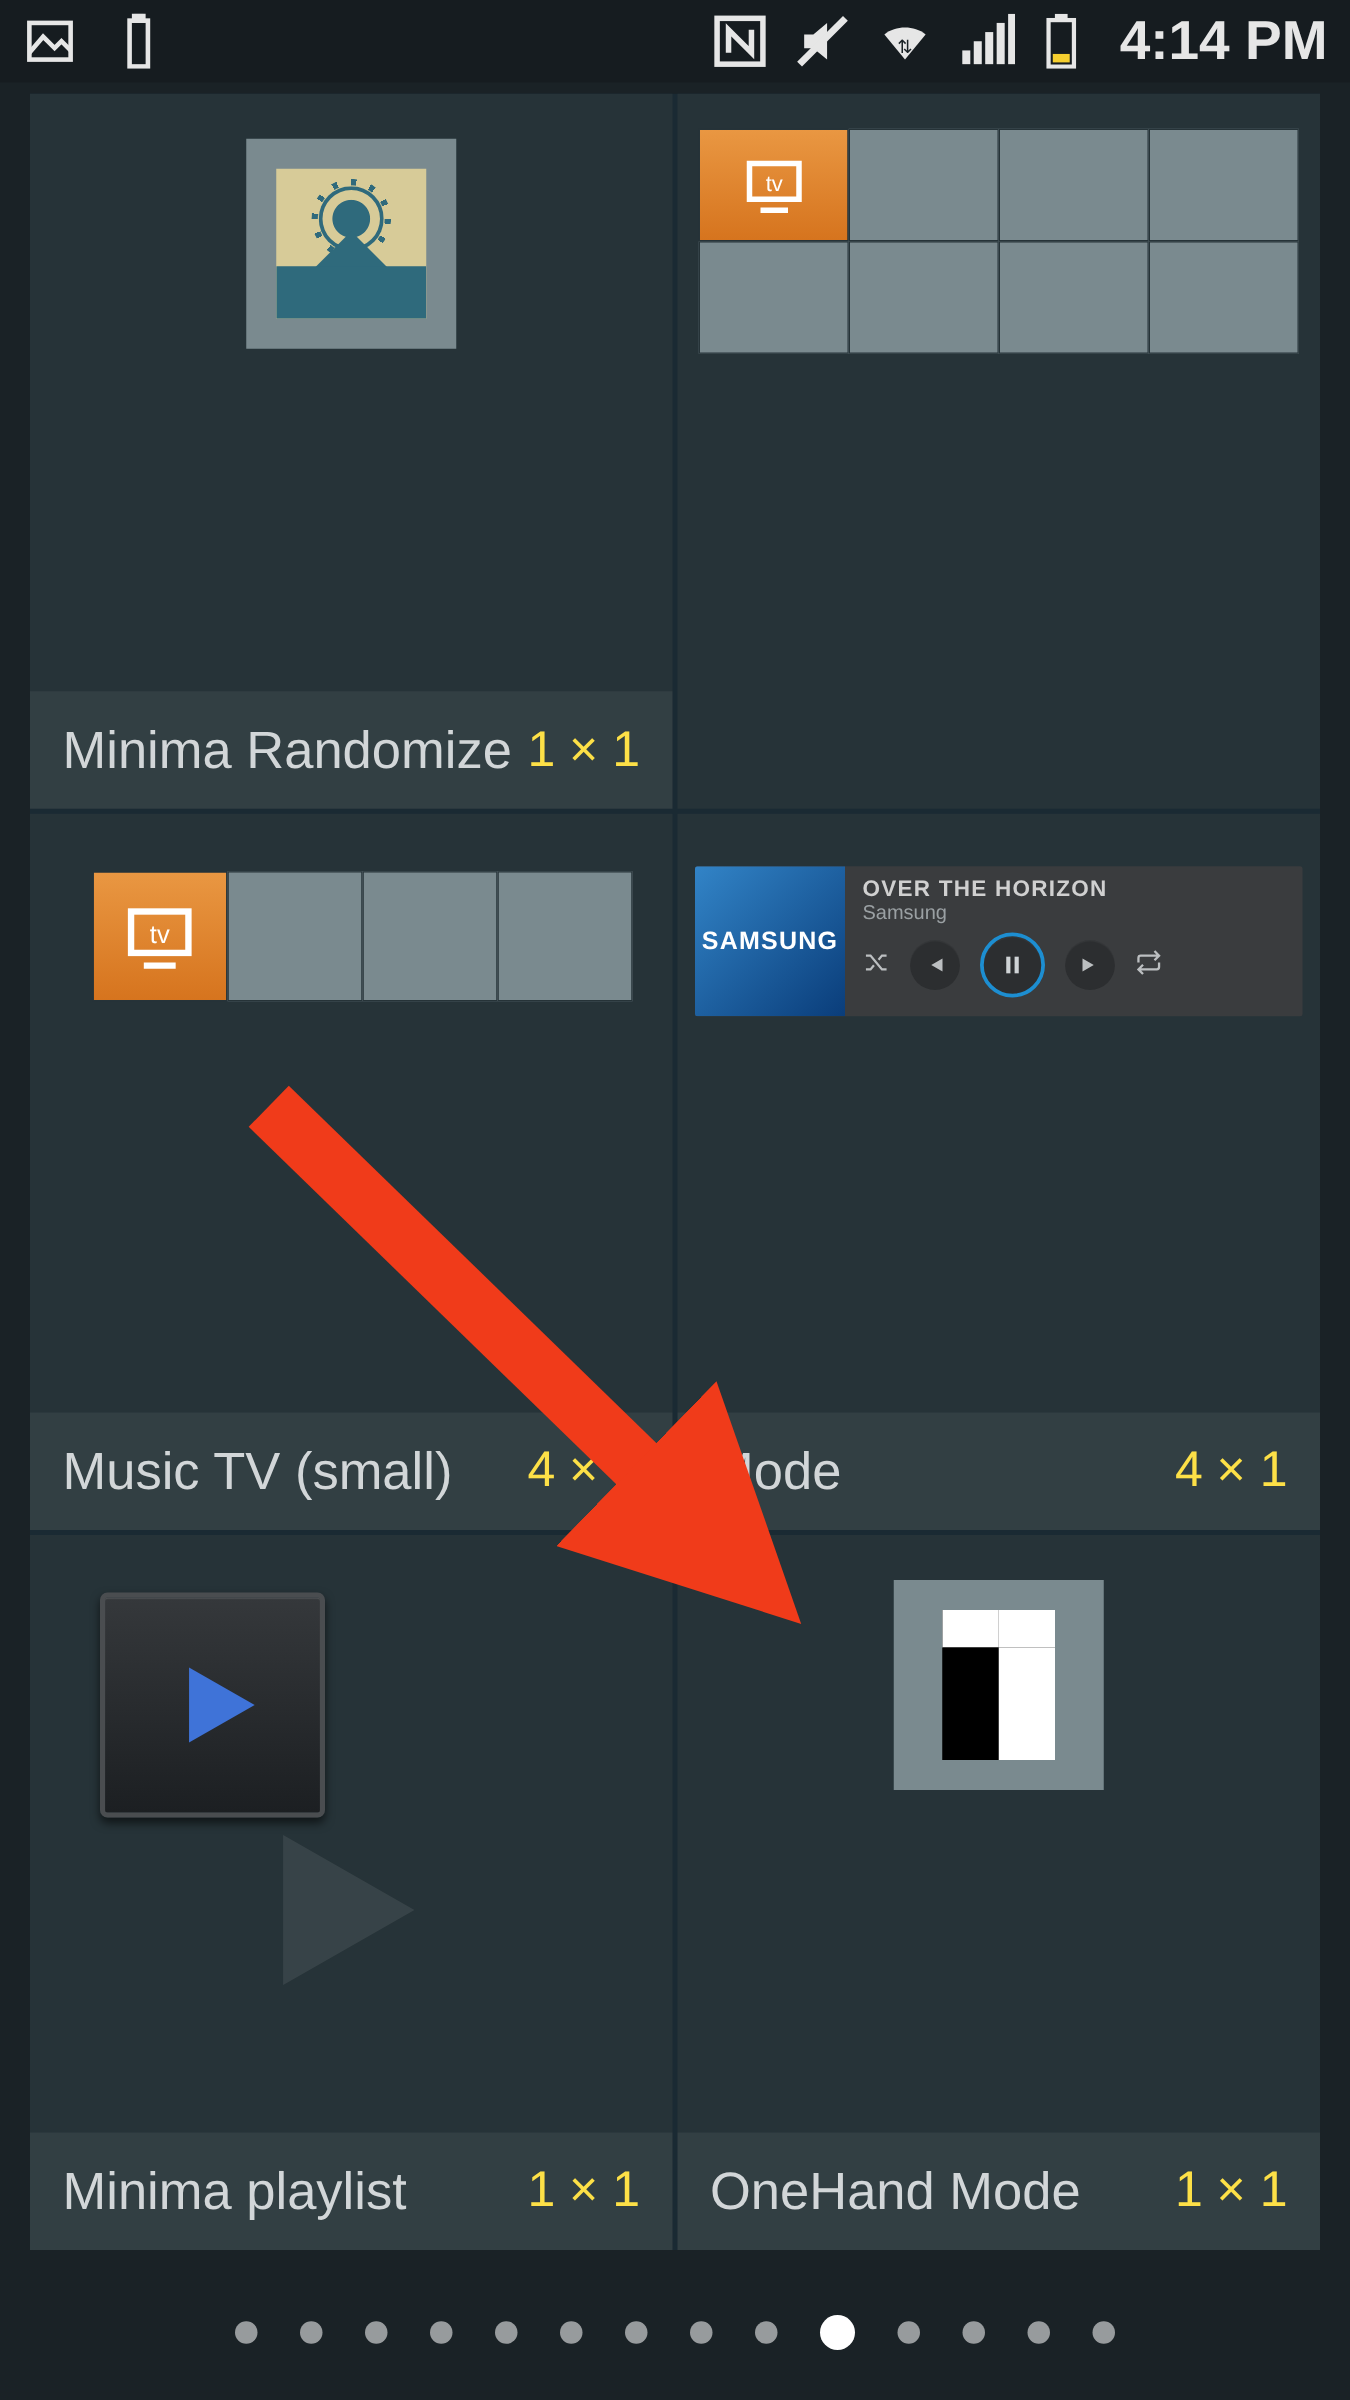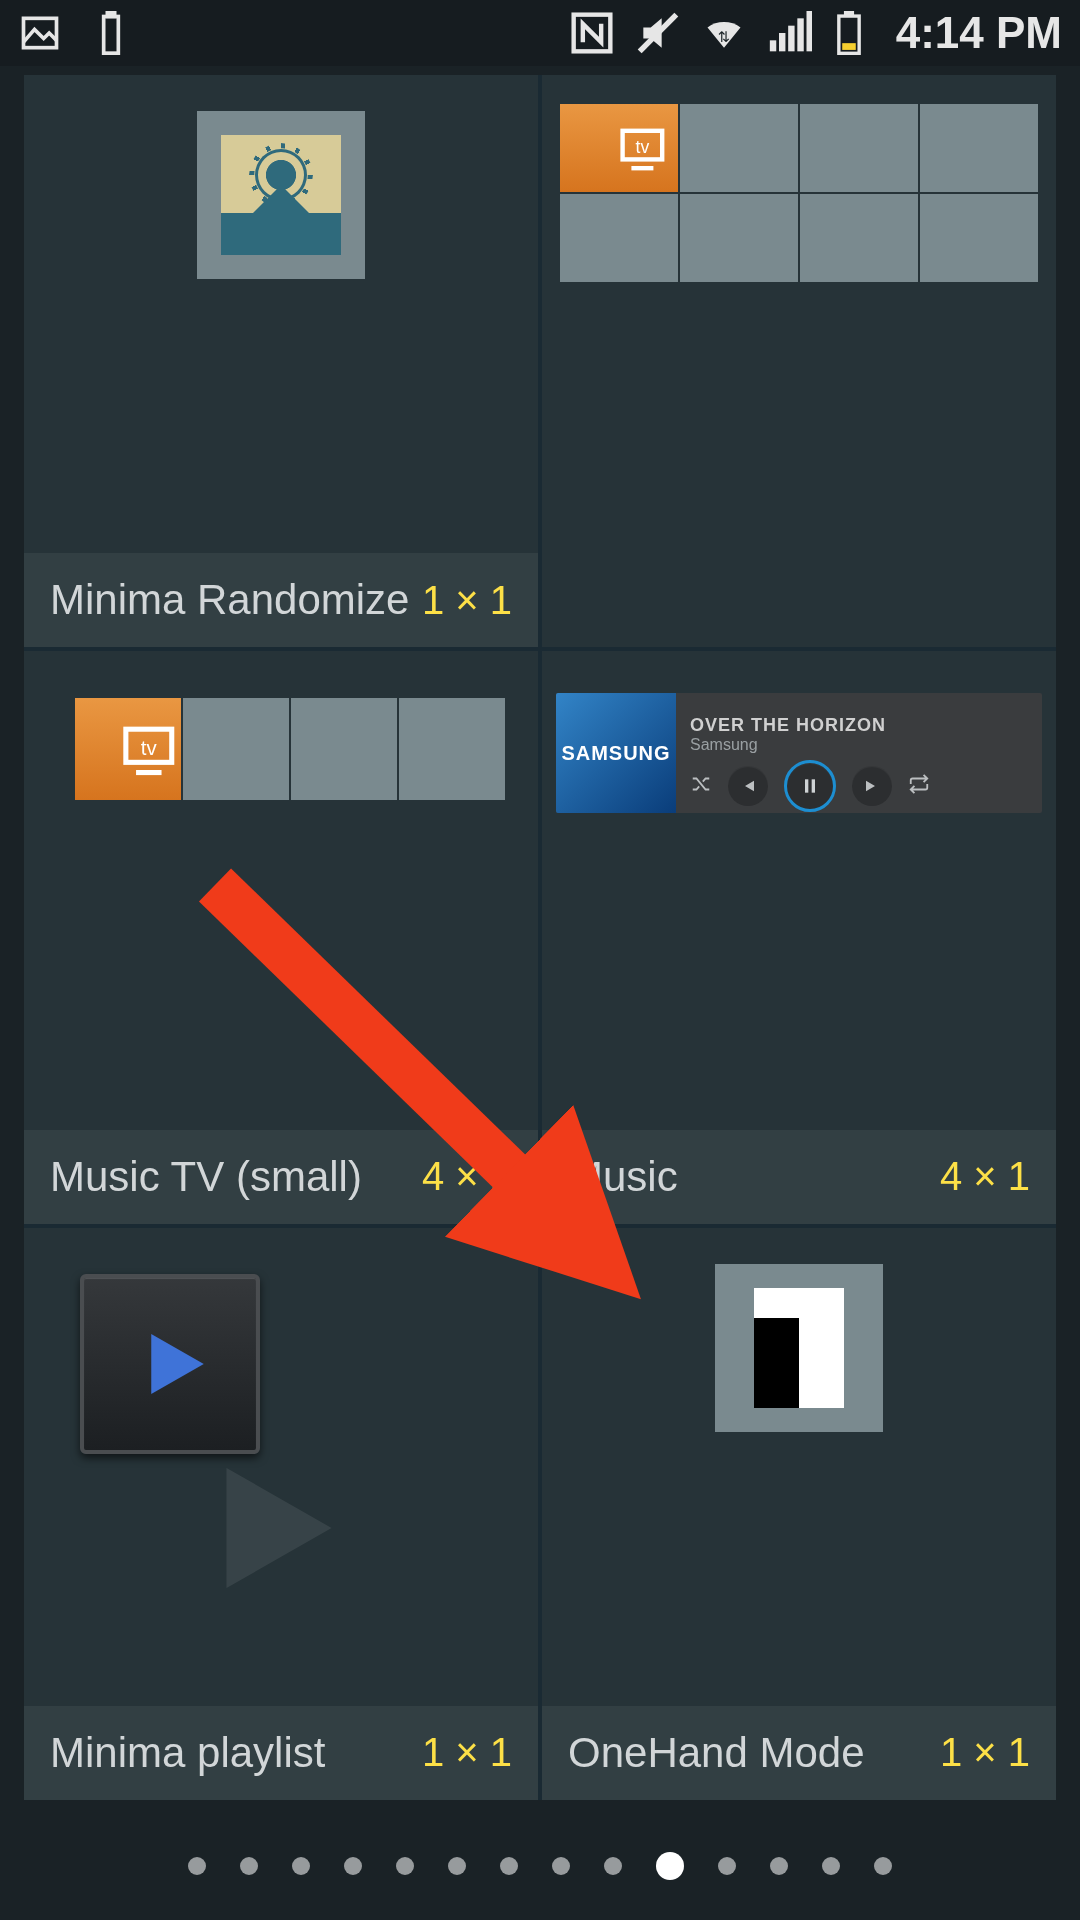--- a/index.html
+++ b/index.html
@@ -95,7 +95,7 @@
   .left-align { align-self:flex-start; justify-self:flex-start; margin-left:18px; }
 
   
-  .tv-tile { background:linear-gradient(#e99742,#d6741e); display:flex; align-items:center; justify-content:flex-end; }
+  .tv-tile { background:linear-gradient(#e99742,#d6741e); display:flex; align-items:center; justify-content:center; }
   .tv-tile svg { width:60%; height:60%; }
 
   

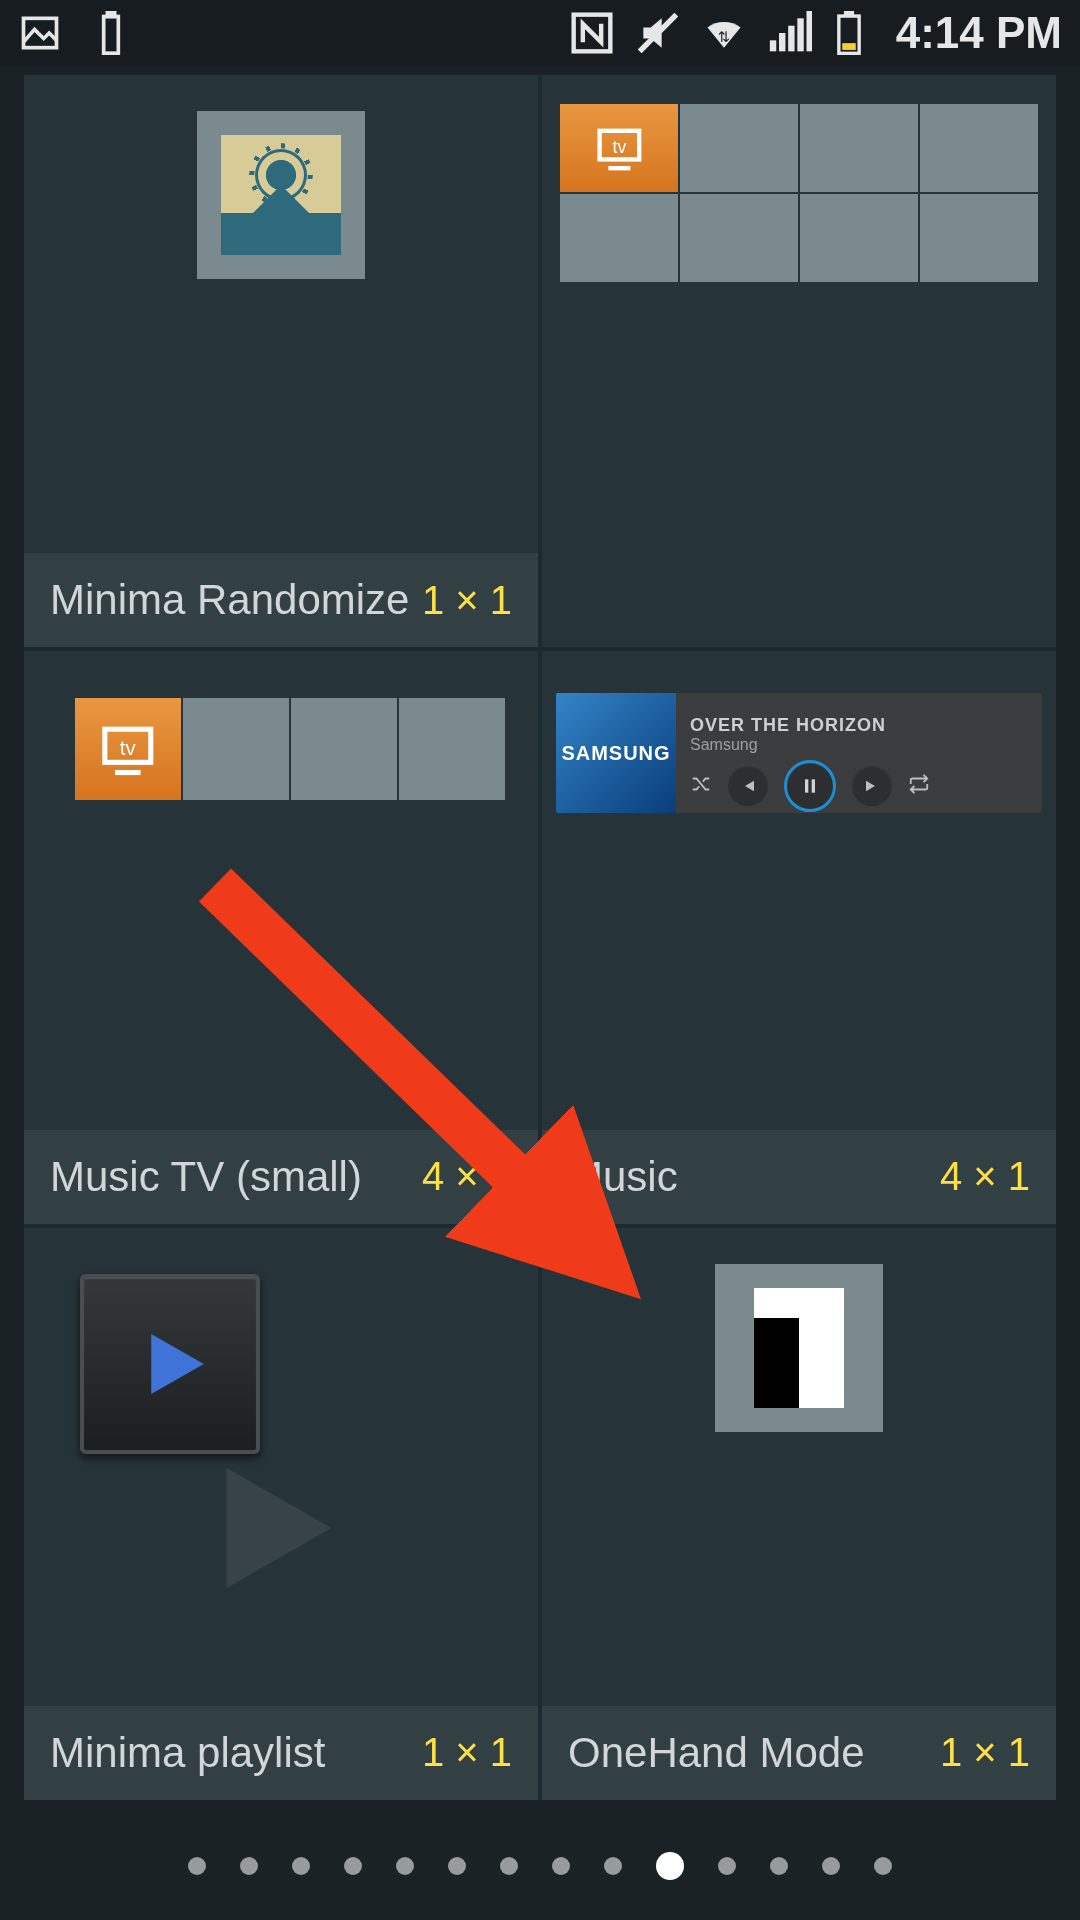--- a/index.html
+++ b/index.html
@@ -126,7 +126,7 @@
     display:flex; align-items:center; justify-content:center;
     color:#fff; font-size:20px; font-weight:700; letter-spacing:1px;
   }
-  .music-body { flex:1; display:flex; flex-direction:column; padding:8px 14px; color:#d0d0d0;margin-top:14px;}
+  .music-body { flex:1; display:flex; flex-direction:column; padding:8px 14px; color:#d0d0d0;}
   .music-title { font-size:18px; font-weight:700; letter-spacing:1px;}
   .music-artist { font-size:16px; color:#9aa0a3; }
   .music-controls { display:flex; align-items:center; gap:16px; margin-top:6px;}

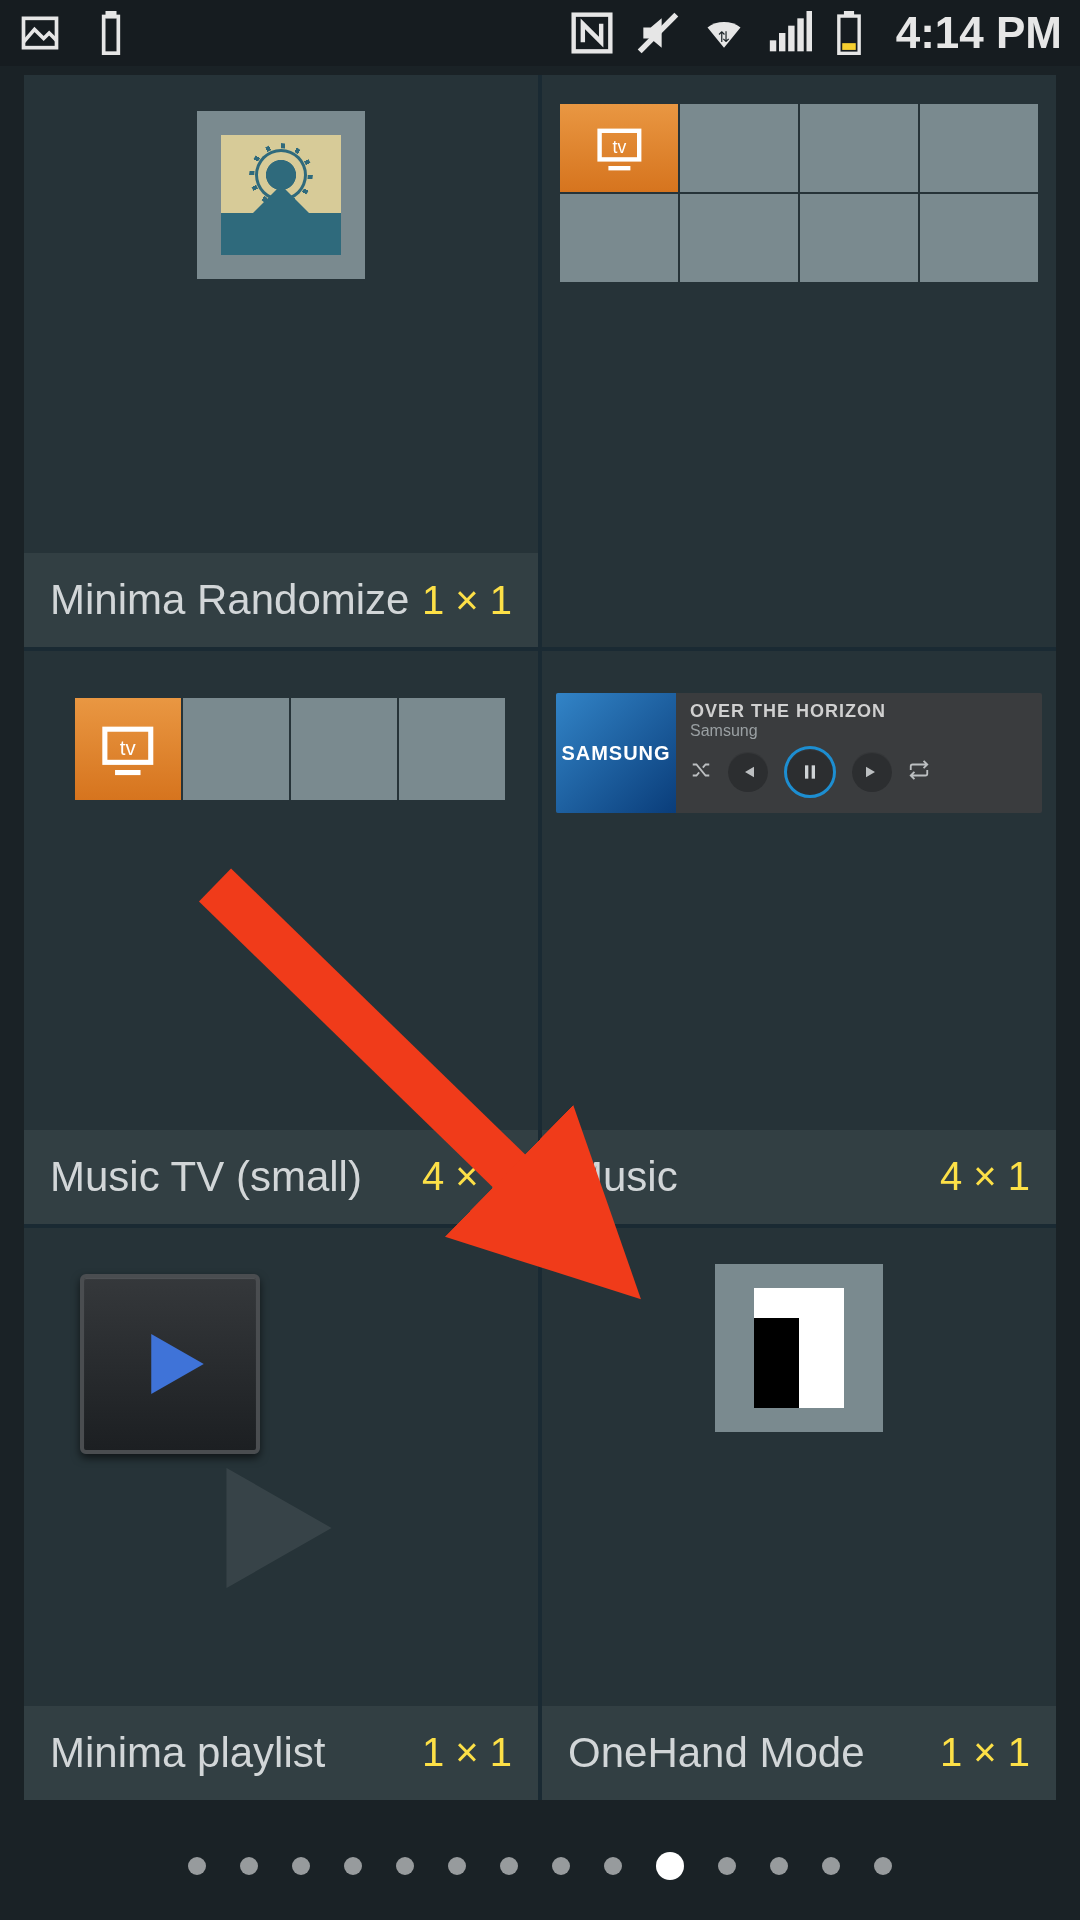--- a/index.html
+++ b/index.html
@@ -339,7 +339,7 @@
       </div>
     </div>
     <div class="tile-footer">
-      <span class="name">Music</span>
+      <span class="name">Mode</span>
       <span class="size">4 × 1</span>
     </div>
   </div>

